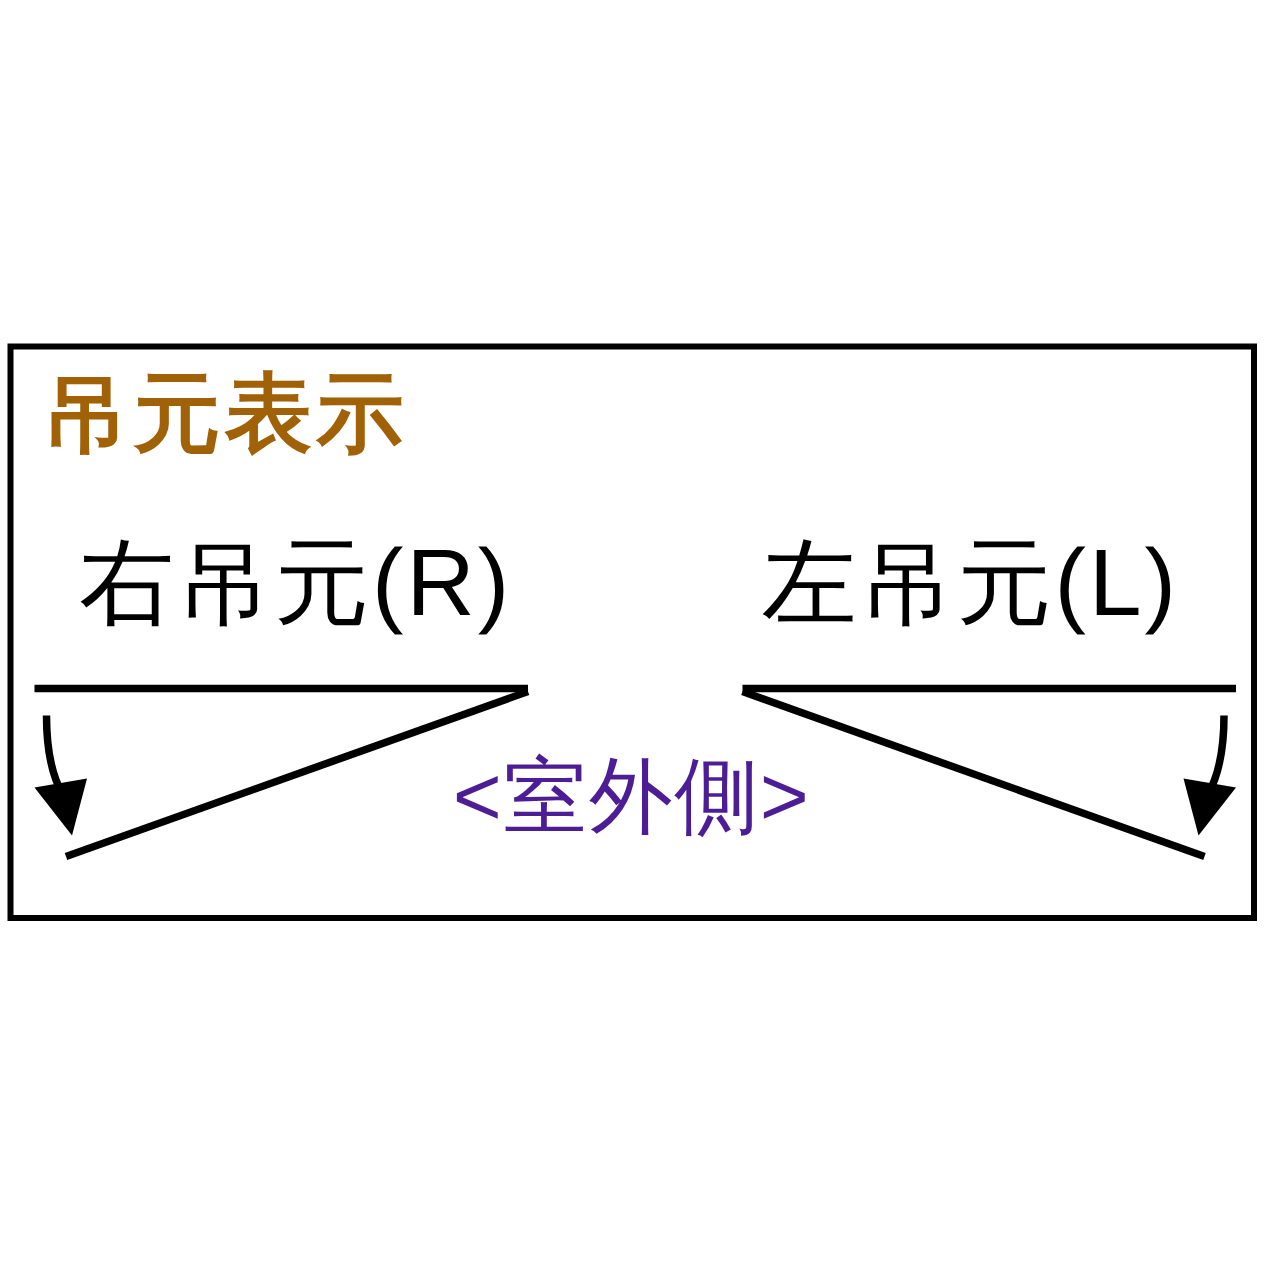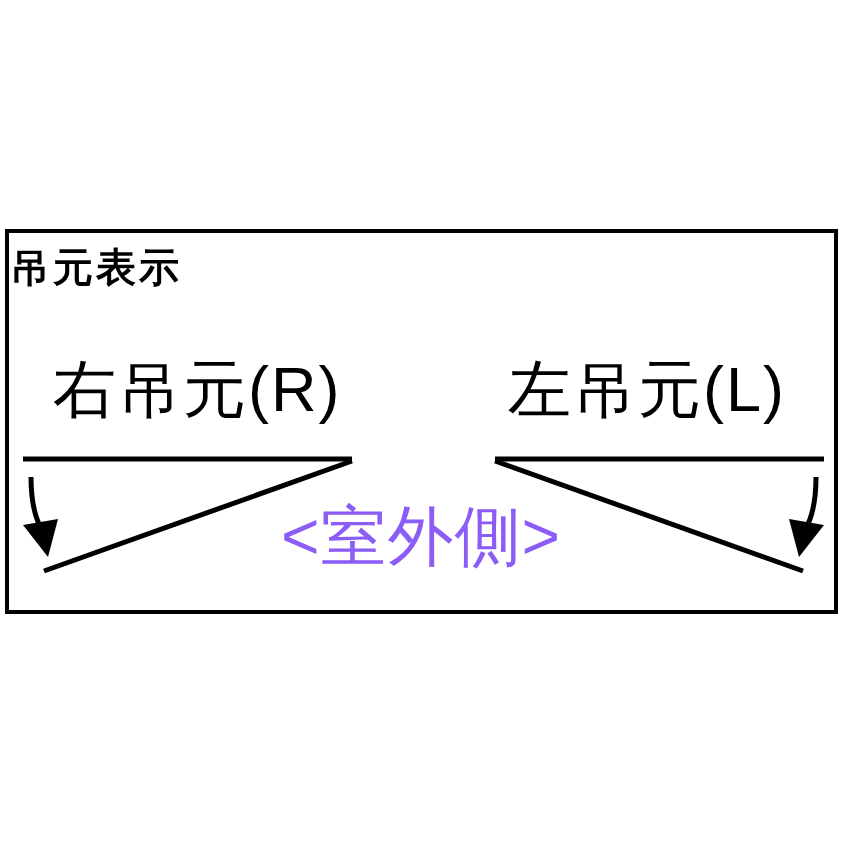--- a/index.html
+++ b/index.html
@@ -29,13 +29,13 @@
   }
   .diagram-title {
     position: absolute;
-    left: 10px;
+    left: 28px;
     top: 246px;
-    font-size: 40px;
+    font-size: 58px;
     line-height: 1.05;
     font-weight: 700;
     letter-spacing: 3px;
-    color: #000000;
+    color: #a16207;
     white-space: nowrap;
   }
   .hinge-label {

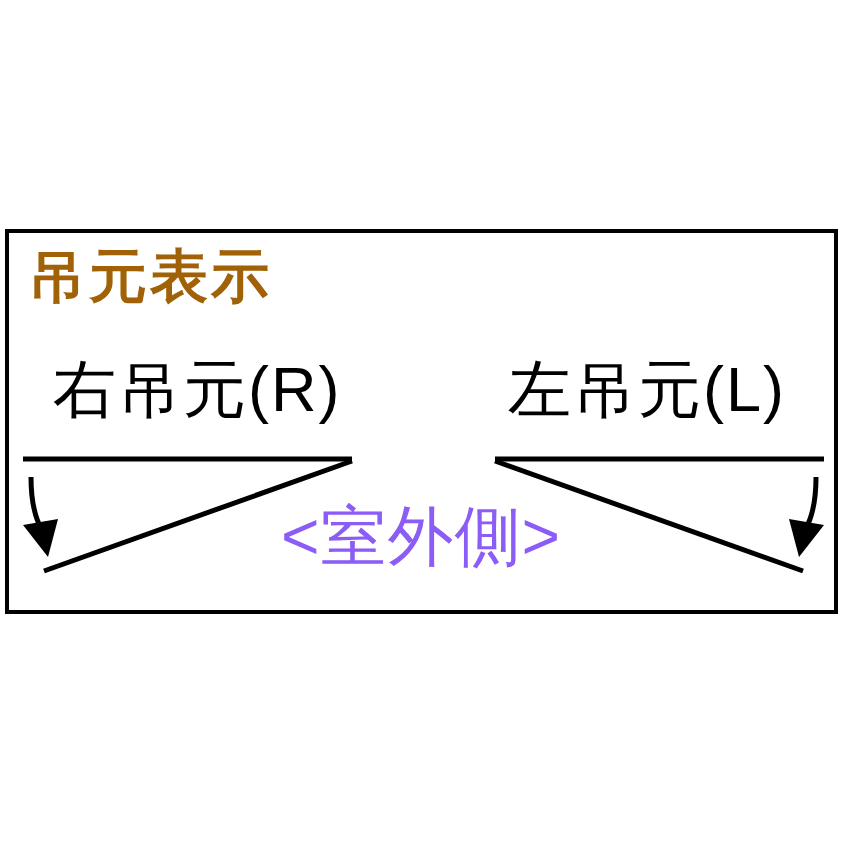--- a/index.html
+++ b/index.html
@@ -55,11 +55,11 @@
     left: 421px;
     top: 502px;
     transform: translateX(-50%);
-    font-size: 66px;
+    font-size: 56px;
     line-height: 1.05;
     font-weight: 400;
     letter-spacing: 1px;
-    color: #8b5cf6;
+    color: #4c1d95;
     white-space: nowrap;
   }
   svg.overlay {

